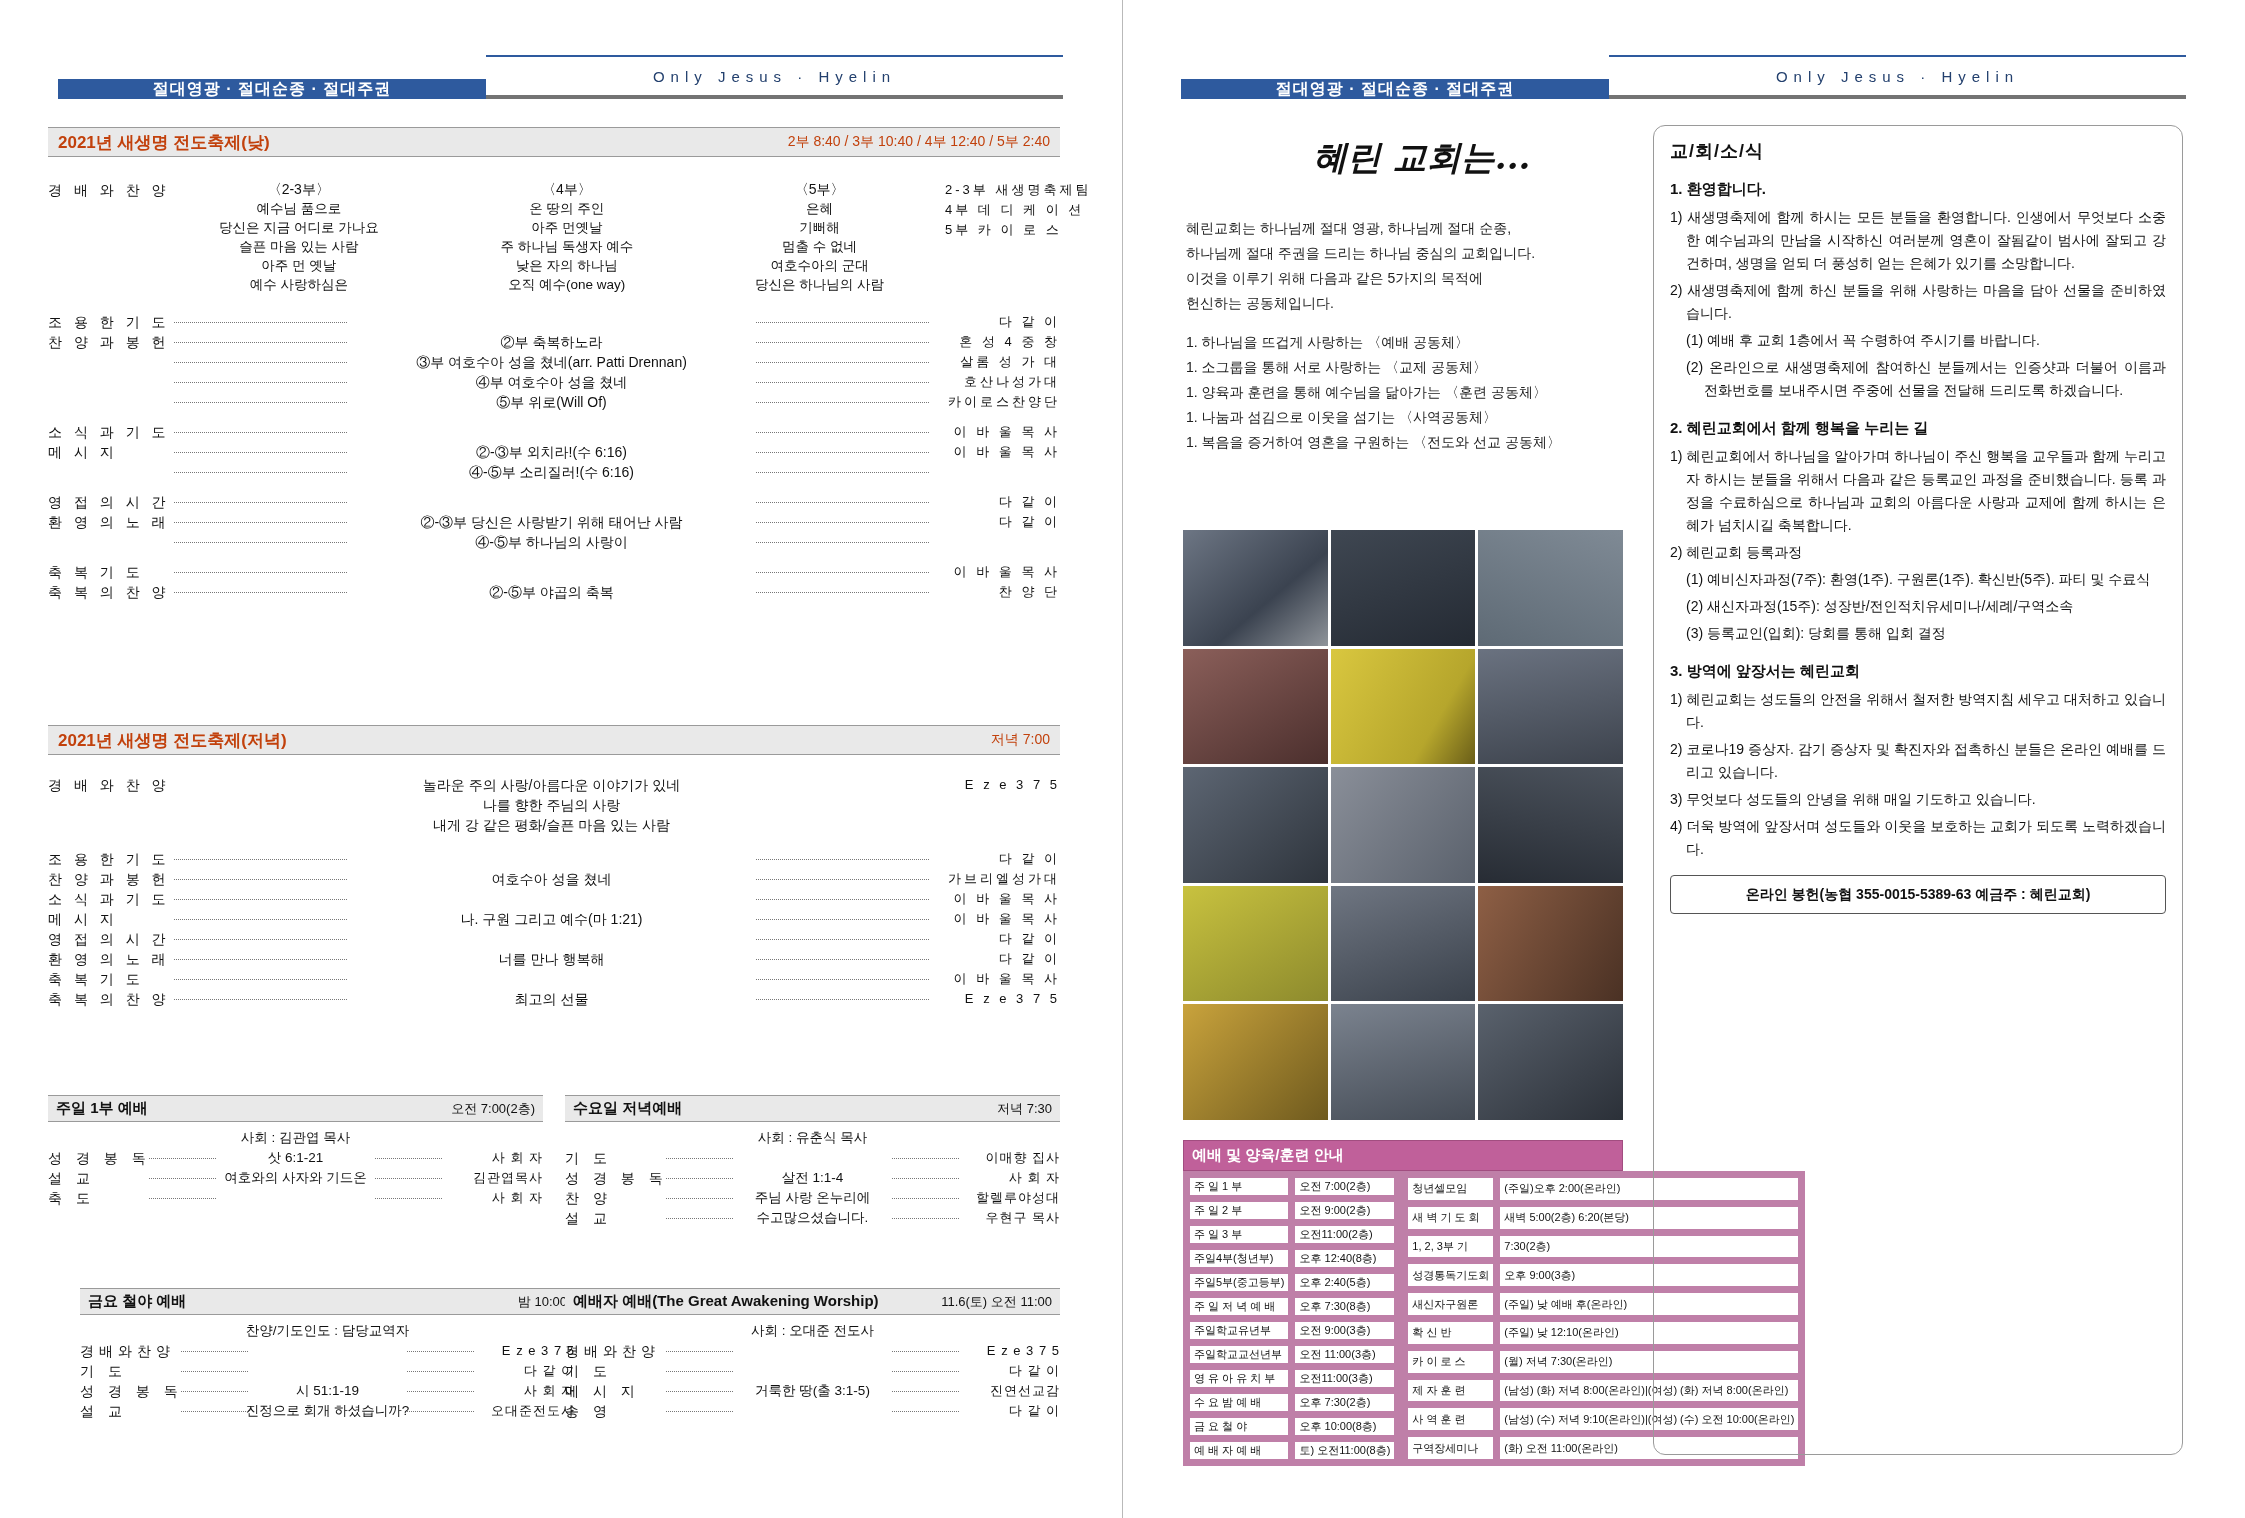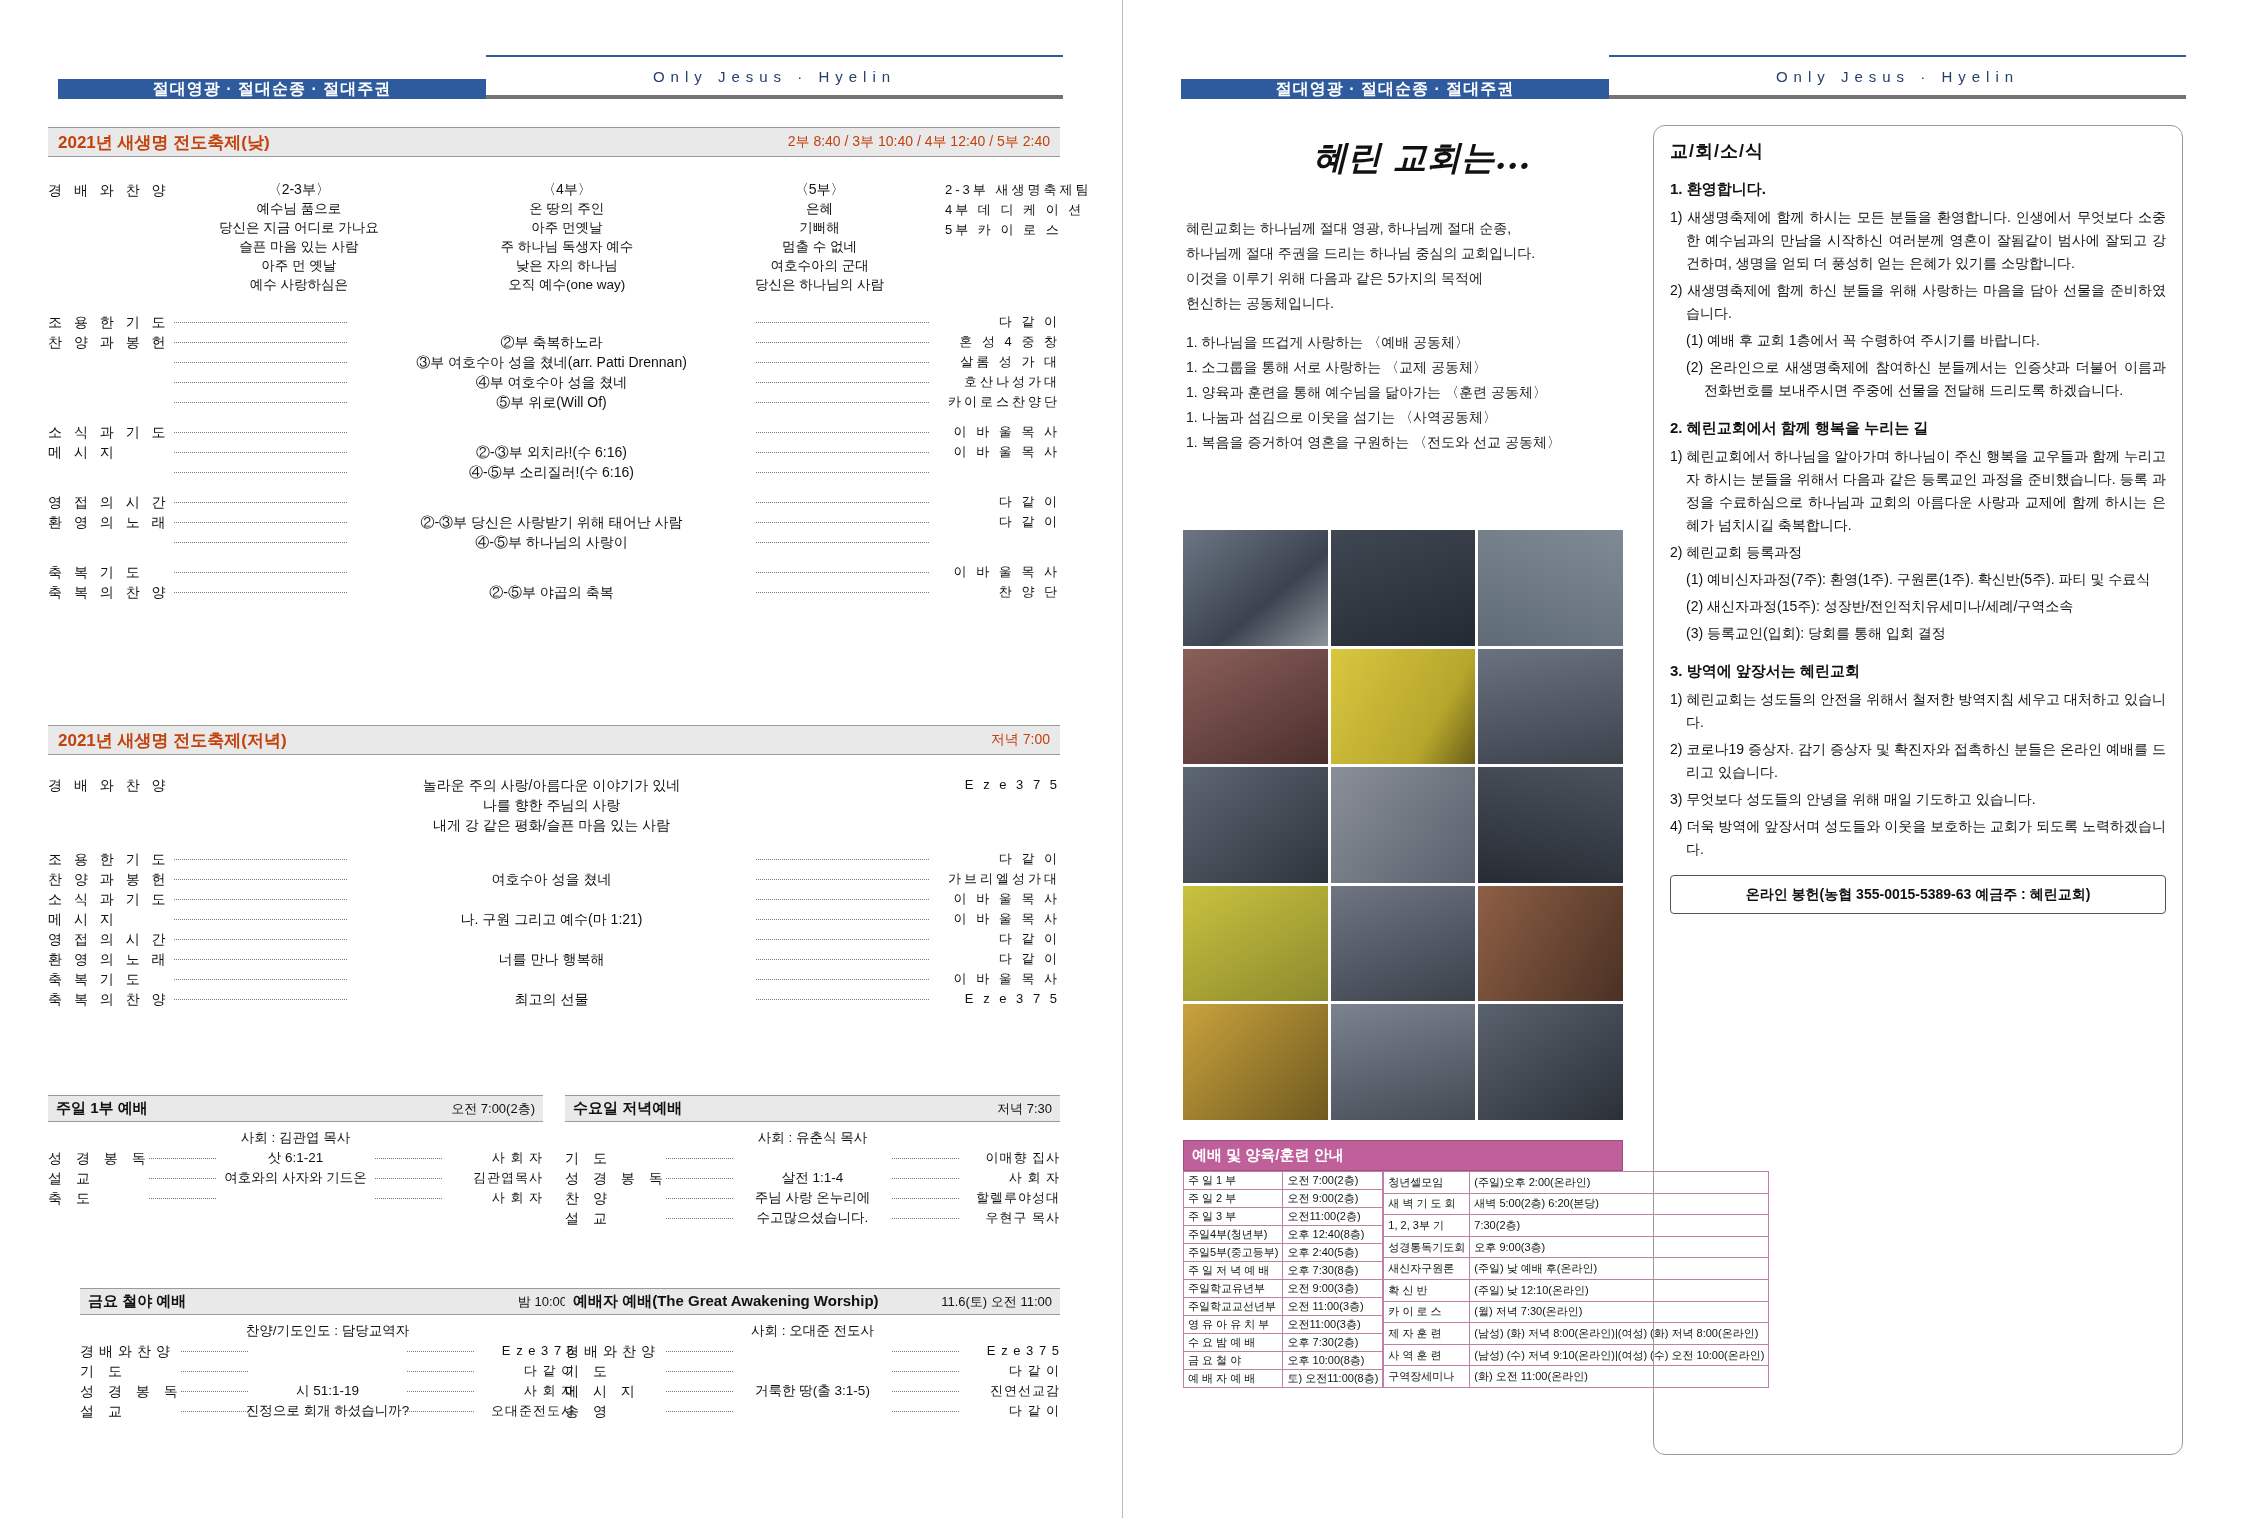--- a/index.html
+++ b/index.html
@@ -124,7 +124,7 @@
     padding:5px 8px; border:1px solid #a24d80;
   }
   .sched table { border-collapse:collapse; width:100%; font-size:11px; }
-  .sched td { border:1px solid #3b82f6; border-color:#bf7fa8; padding:1px 4px; white-space:nowrap; }
+  .sched td { border:7px solid #3b82f6; border-color:#bf7fa8; padding:1px 4px; white-space:nowrap; }
   .sched td.name { width:86px; }
   .sched td.time { width:66px; }
 </style>

